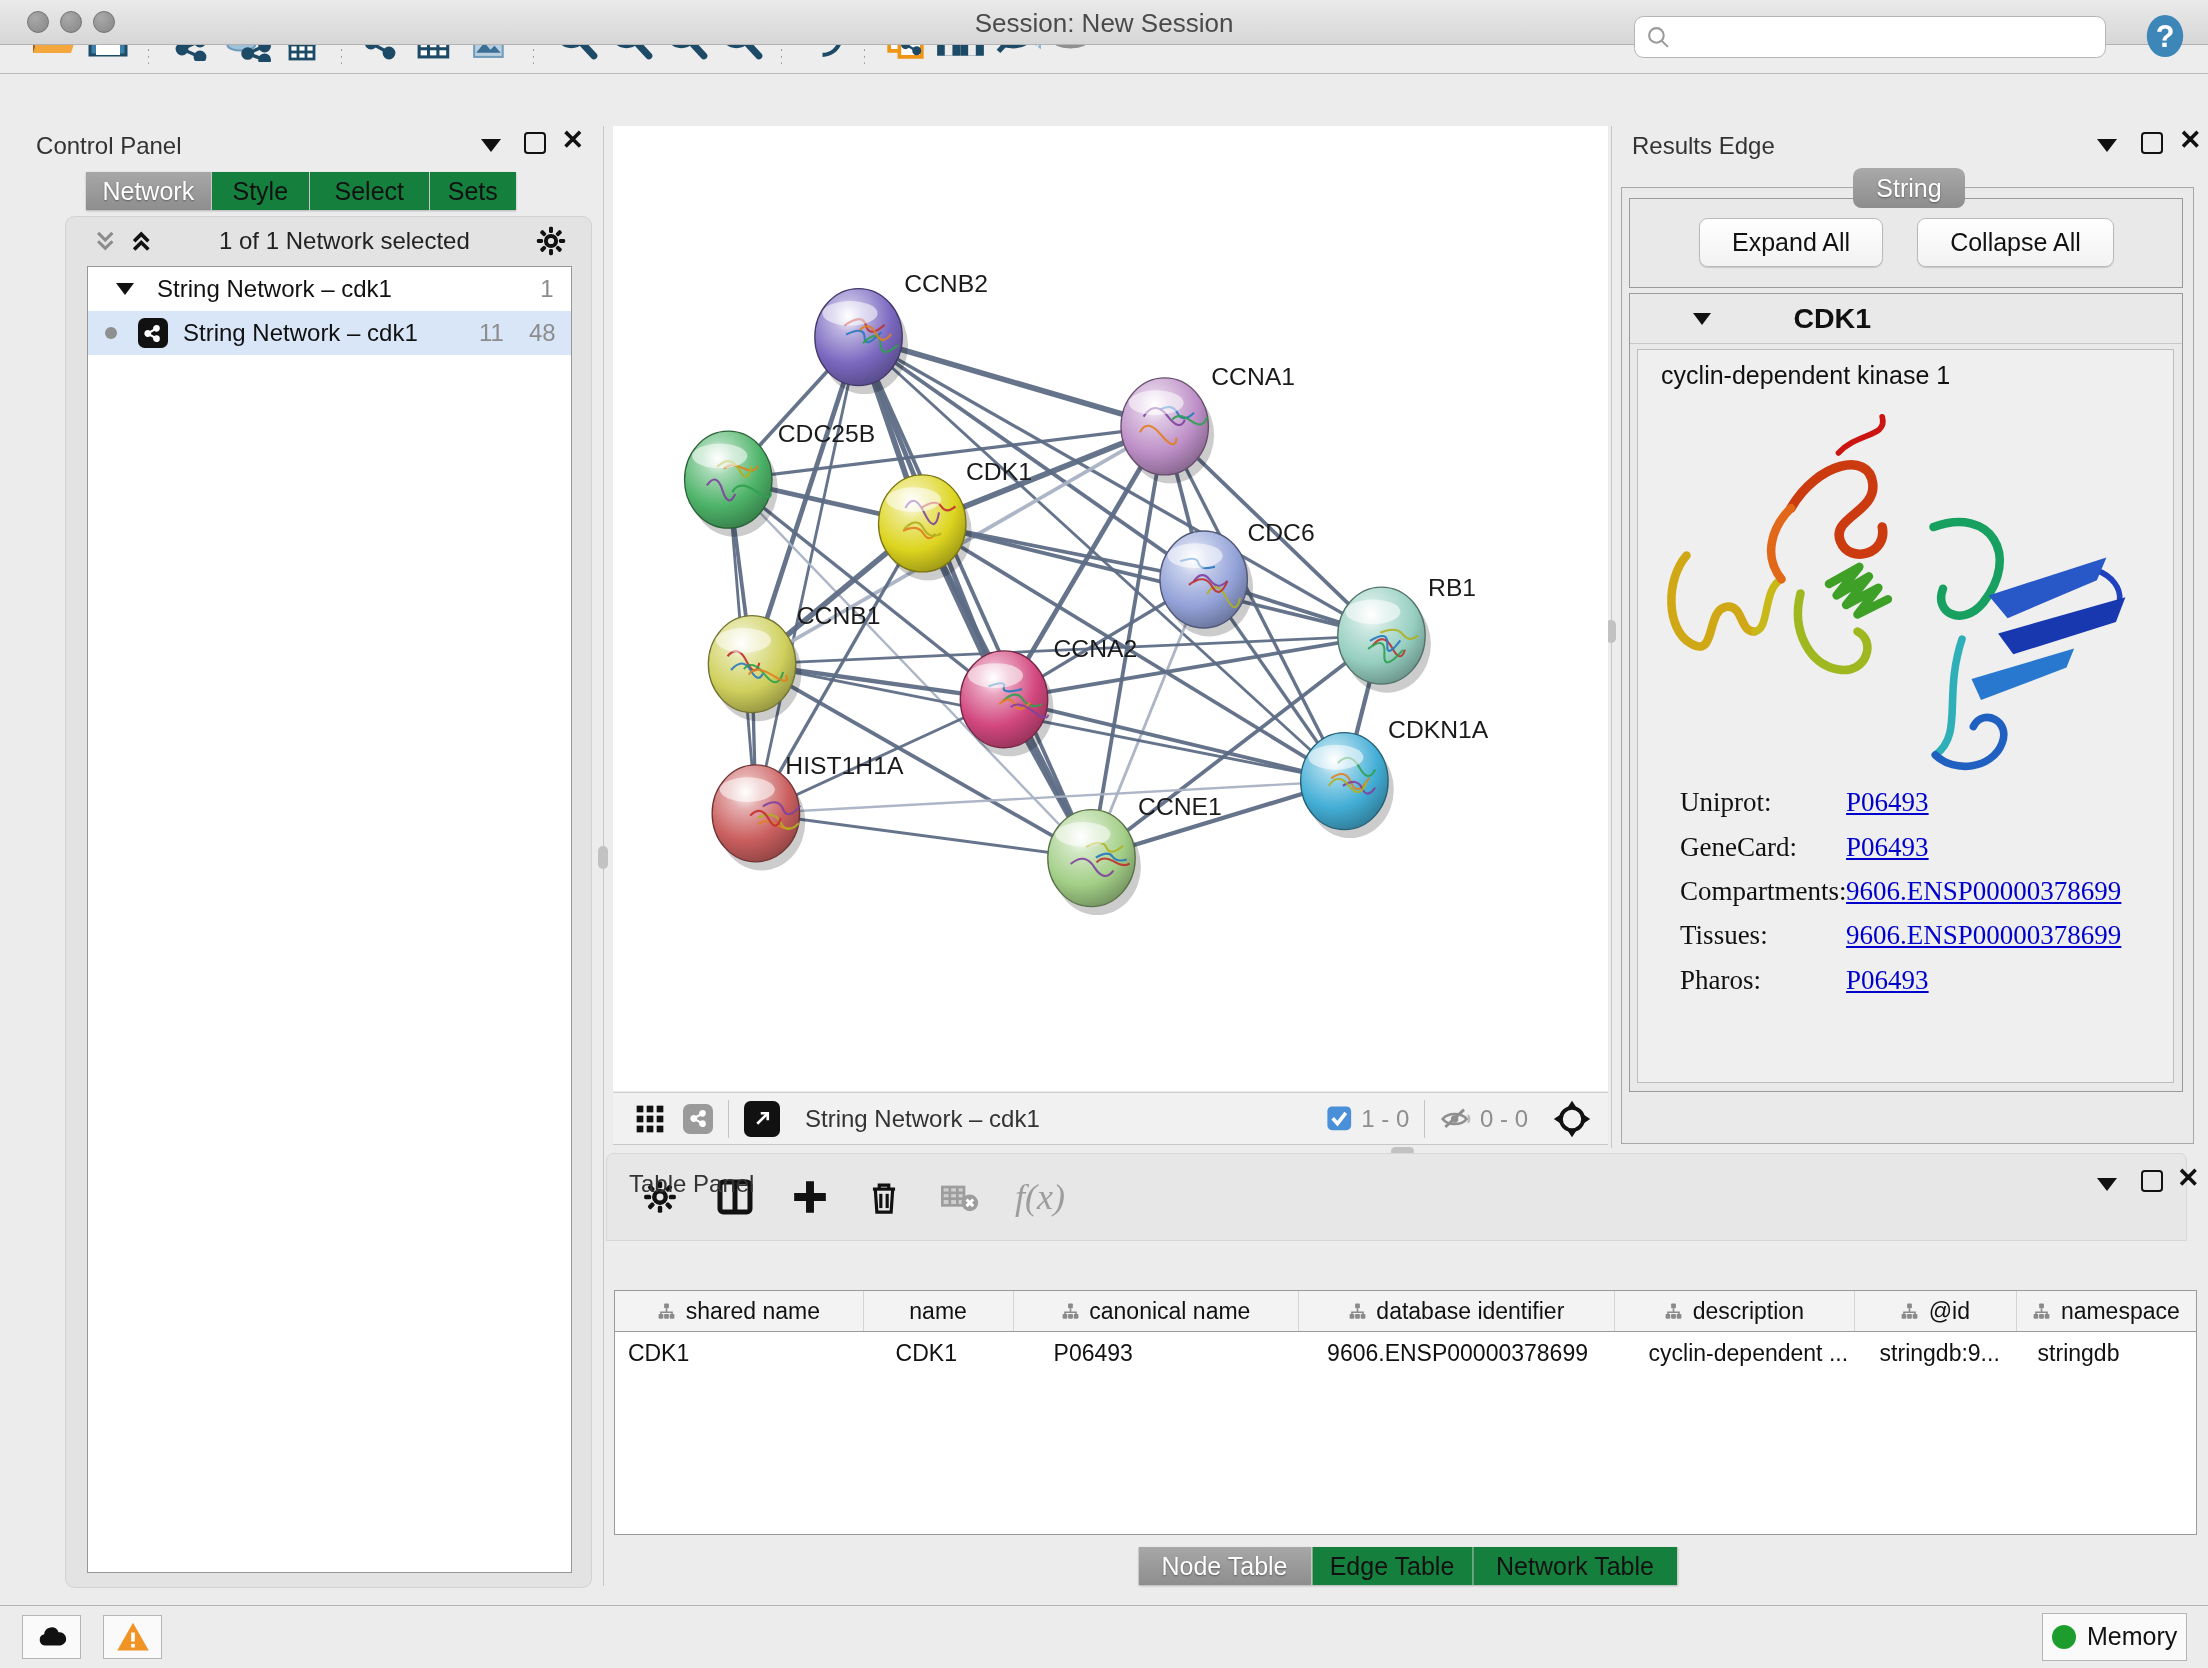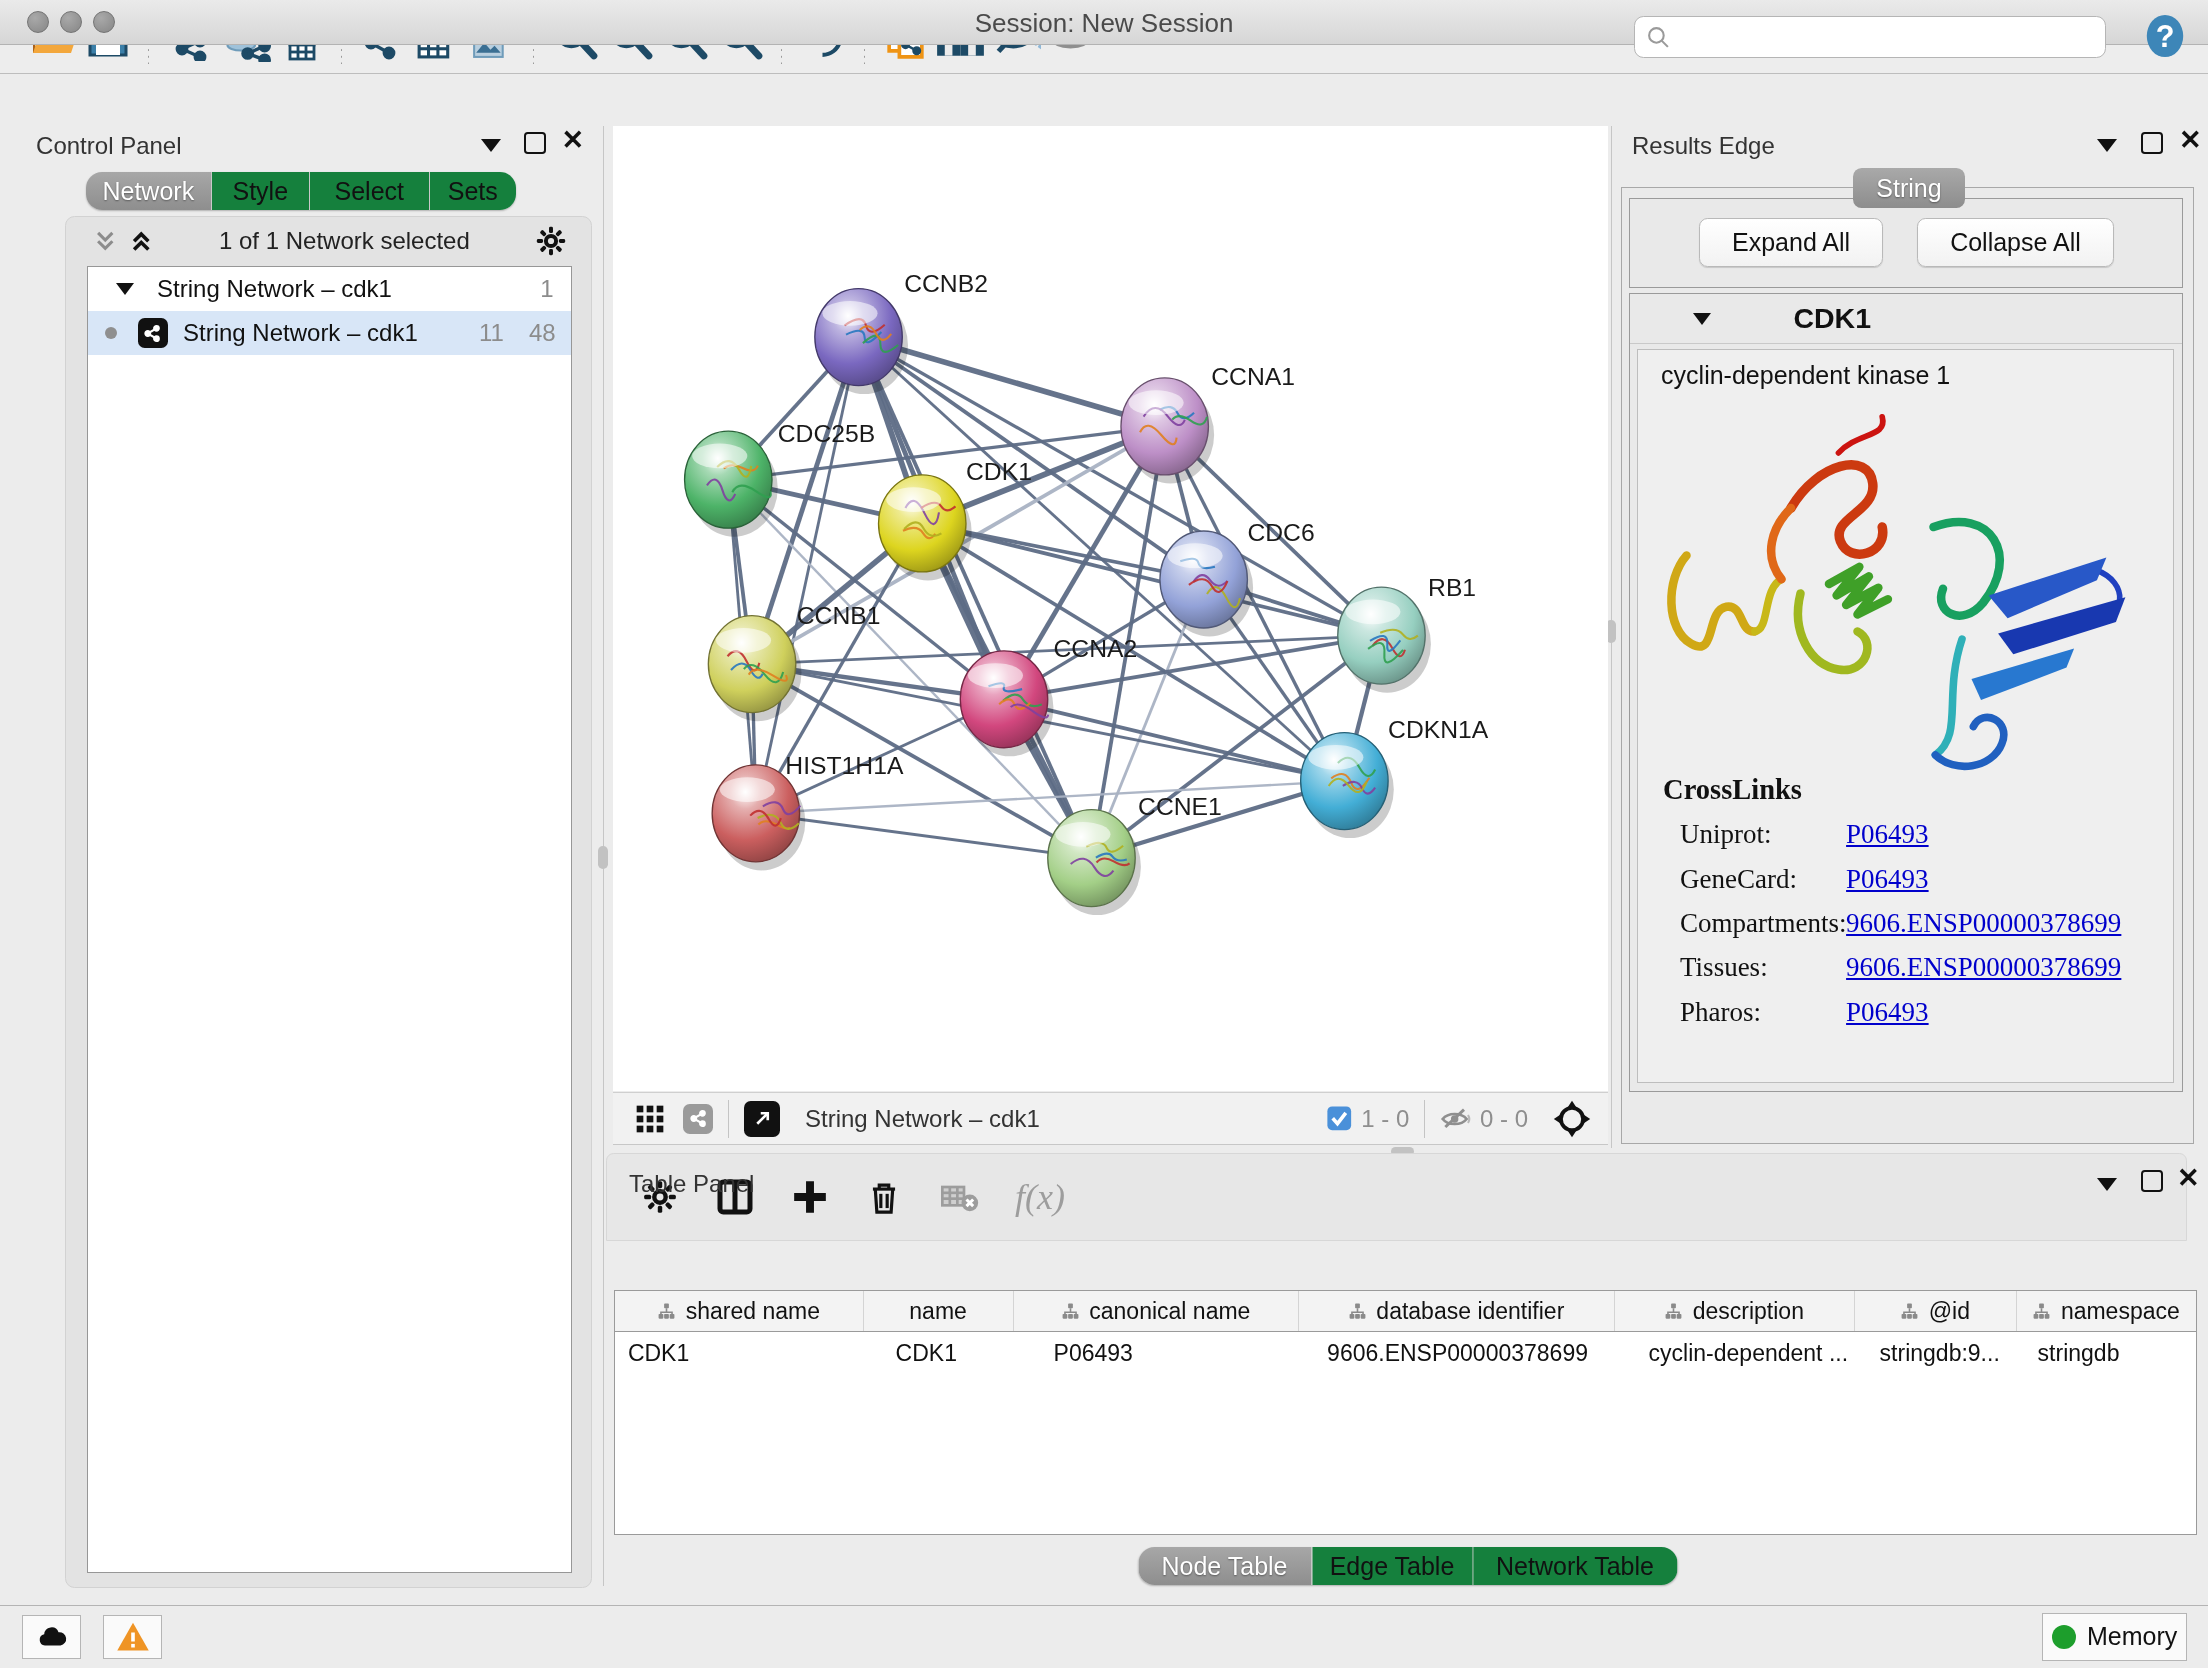--- a/index.html
+++ b/index.html
@@ -33,7 +33,7 @@
   
   #control-panel{left:7.6px;top:126px;width:592px;height:1460px;}
   .panel-title{font-size:24px;color:#333;text-align:right;}
-  .seg{display:flex;height:38px;border-radius:16px;overflow:hidden;
+  .seg{display:flex;height:38px;border-radius:0;overflow:hidden;
     box-shadow:0 1px 1.9px rgba(0,0,0,.25);}
   .seg .tab{display:flex;align-items:center;justify-content:center;background:#15803d;
     color:#111;font-size:25px;border-right:1px solid #c9c9c9;}

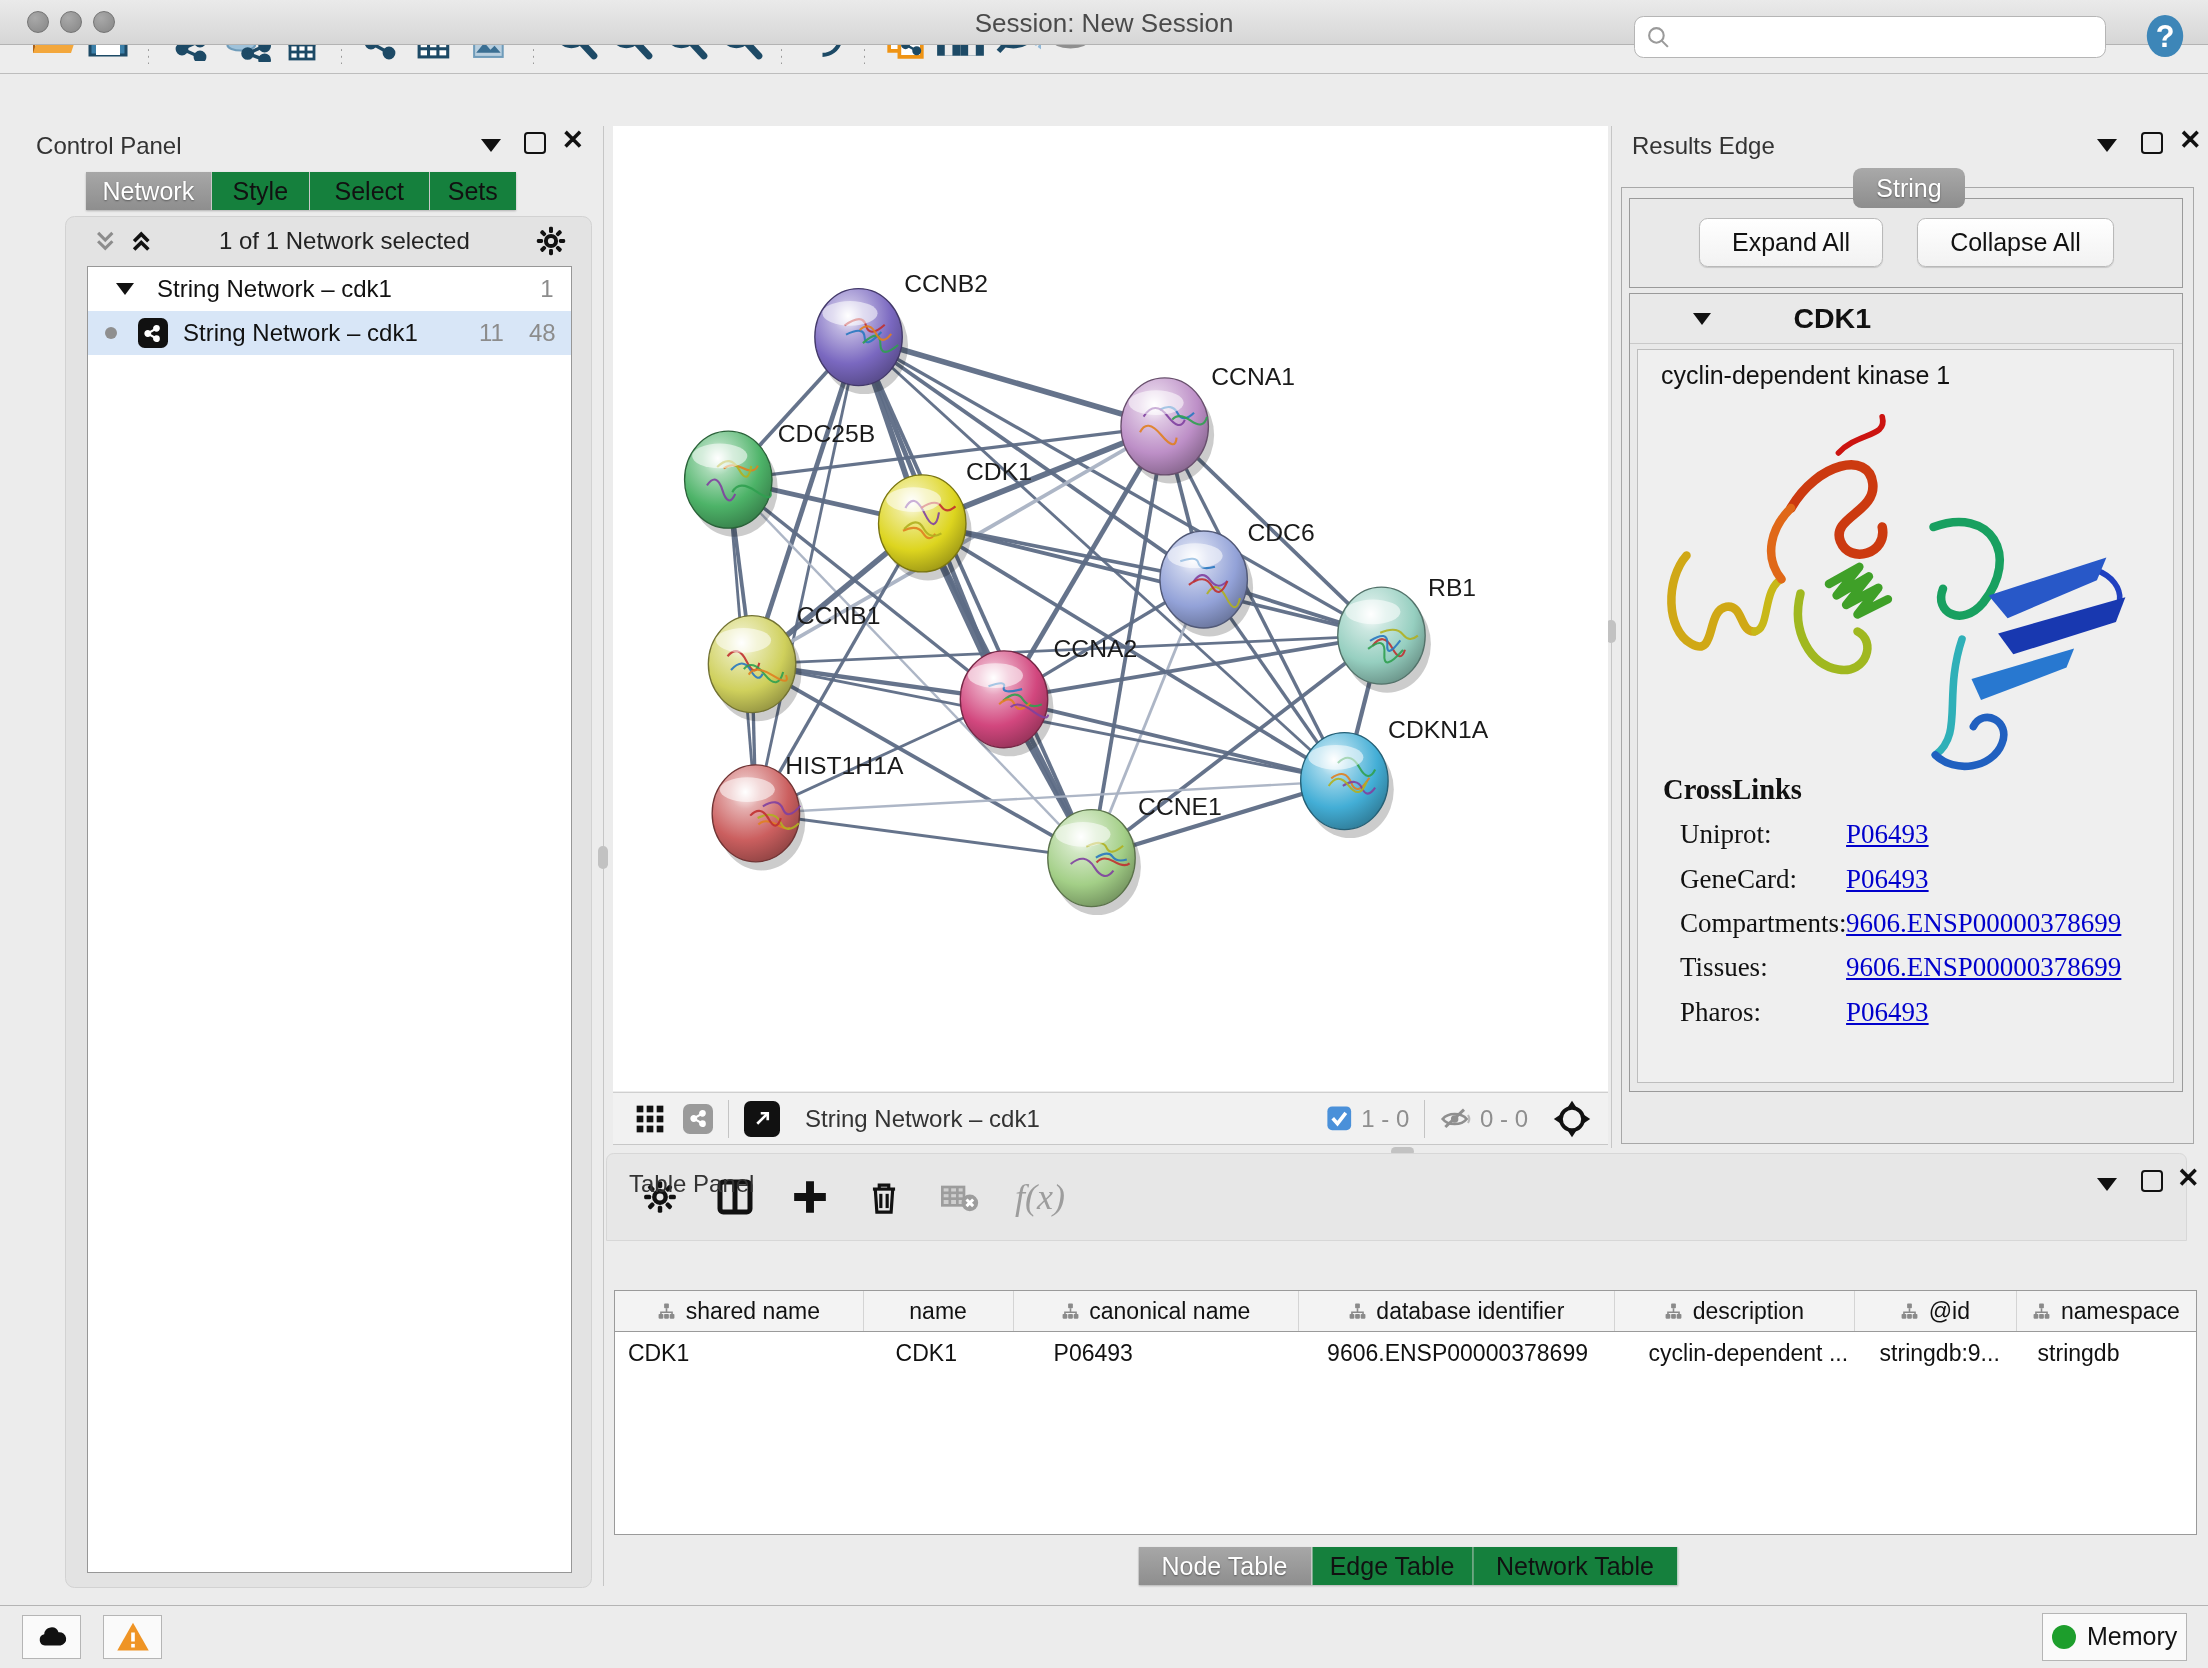--- a/index.html
+++ b/index.html
@@ -697,7 +697,6 @@
             <path d="M340,300 L448,268 L440,288 L350,322 Z" fill="#2878d0"></path>
           </svg>
           <div class="xl" style="padding-left:25px">
-            <div id="xl-head">CrossLinks</div>
             <div class="xl-row">
               <span class="xl-label" style="padding-left:17px">Uniprot:</span>
               <a class="xl-link">P06493</a>

